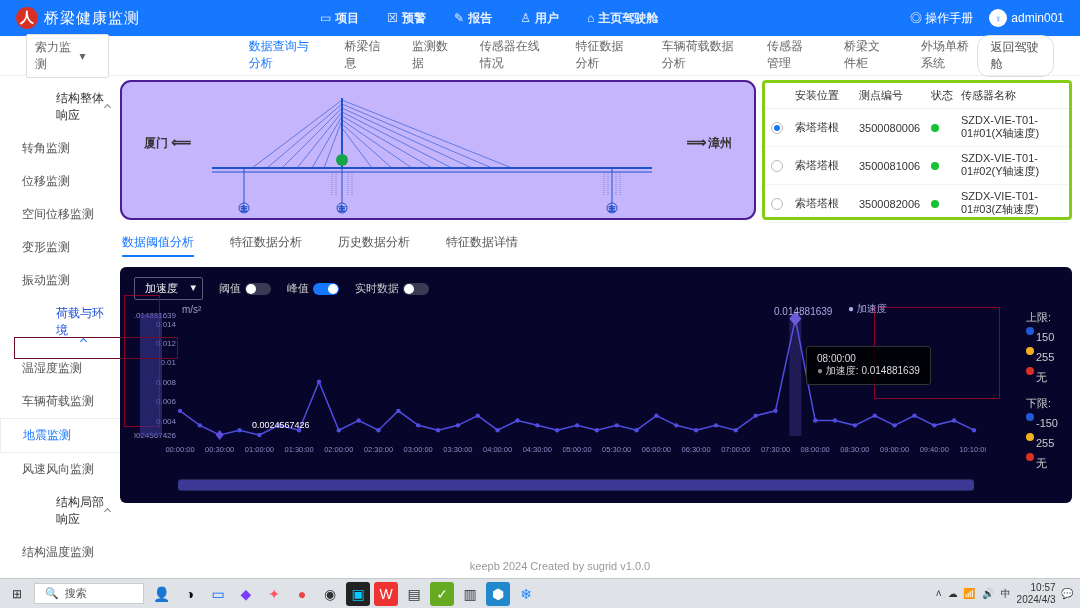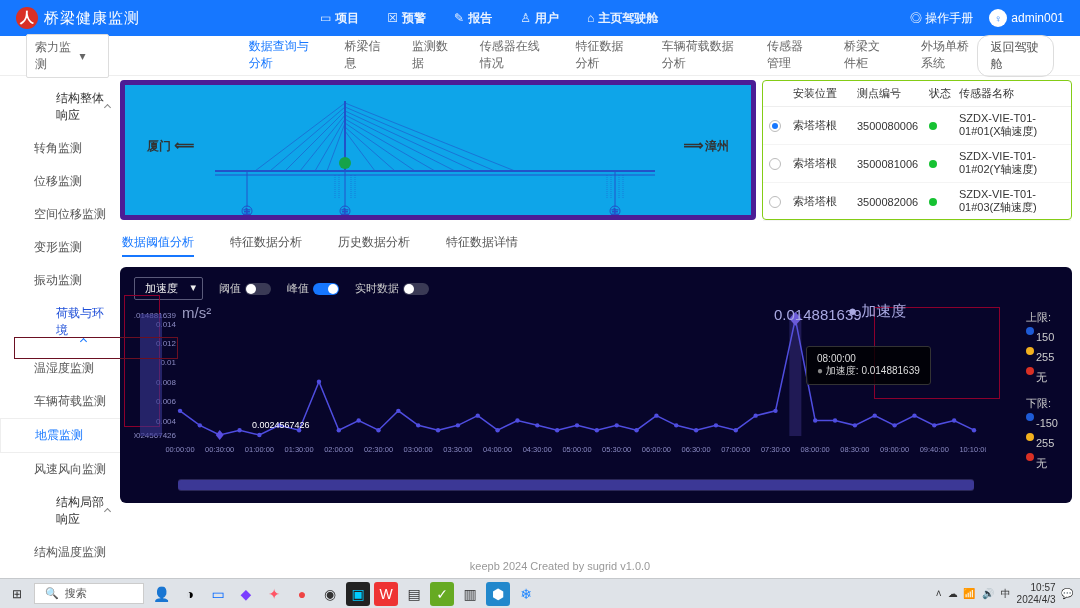--- a/index.html
+++ b/index.html
@@ -40,7 +40,7 @@
 .bridge-label.right{ right:22px; top:52px;}
 .arrow { font-size:14px; letter-spacing:-2px;}
 .bridge-svg { position:absolute; left:90px; top:14px;}
-.sensor-table { width:310px; border:1px solid #84cc16; border-radius:4px; font-size:11px;}
+.sensor-table { width:310px; border:3px solid #84cc16; border-radius:4px; font-size:11px;}
 .st-head, .st-row { display:grid; grid-template-columns: 22px 62px 70px 28px 1fr; align-items:center; padding:5px 6px; gap:2px;}
 .st-head { border-bottom:1px solid #eee; font-weight:500; color:#333;}
 .st-row { border-bottom:1px solid #f4f4f4;}

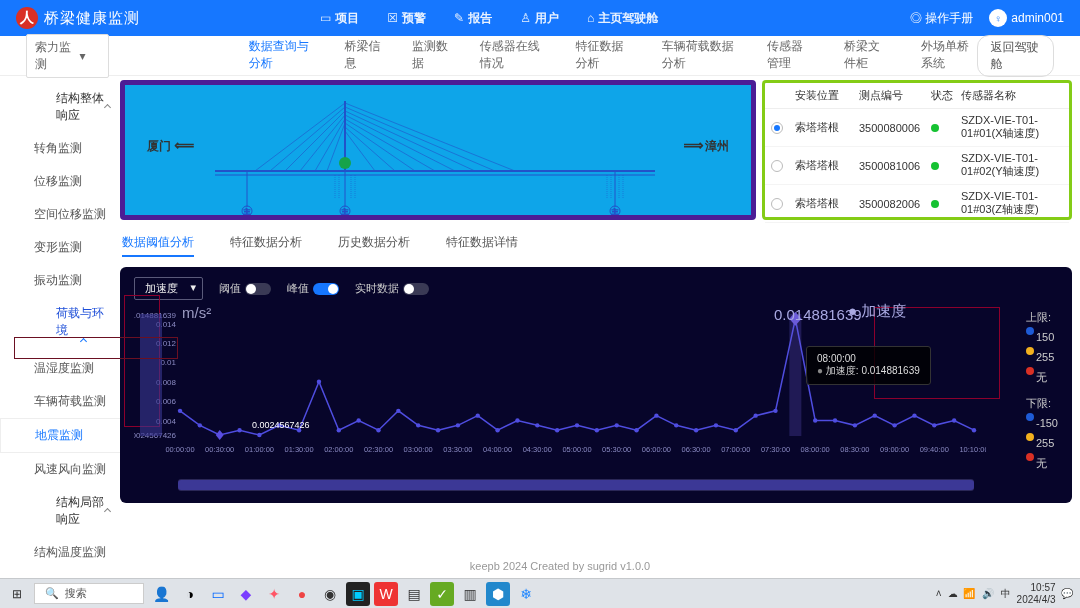--- a/index.html
+++ b/index.html
@@ -27,7 +27,7 @@
 .sidebar { width:120px; padding:6px 0; }
 .side-group { padding:8px 10px; cursor:pointer; color:#333; display:flex; justify-content:space-between; align-items:center; font-size:12px;margin-left:46px;}
 .side-group.parent { color:#1d4ed8;flex-direction:column;}
-.side-item { padding:8px 10px 8px 34px; cursor:pointer; color:#555; font-size:12px;}
+.side-item { padding:8px 10px 8px 22px; cursor:pointer; color:#555; font-size:12px;}
 .side-item.sel { color:#1677ff; border:1px solid #eee; border-right:none;}
 .caret { border:solid #888; border-width:0 1px 1px 0; display:inline-block; padding:2px; transform:rotate(-135deg);}
 .caret.blue{border-color:#1677ff;}

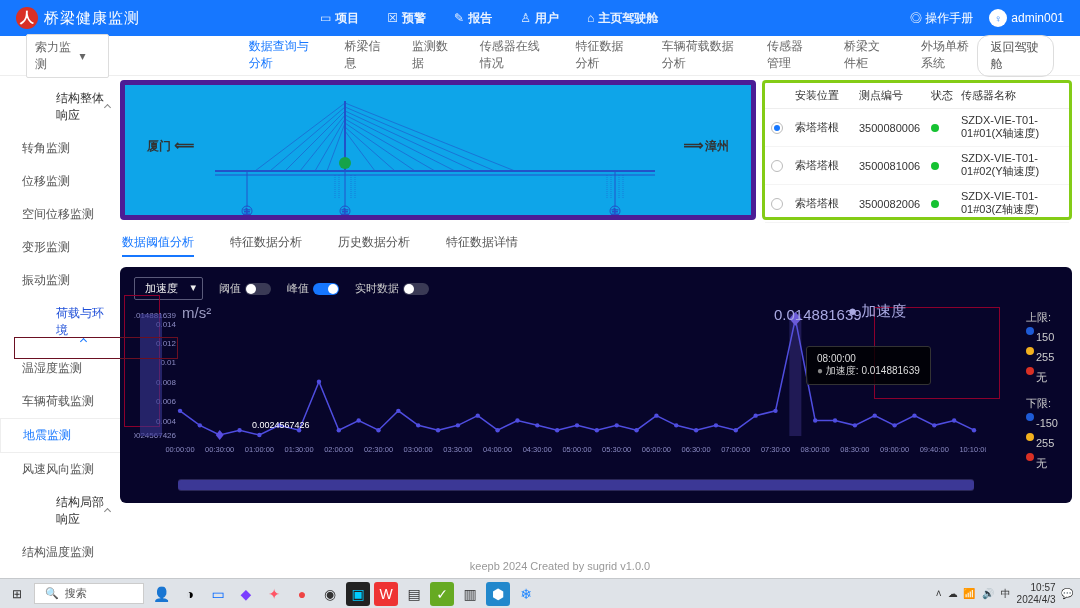--- a/index.html
+++ b/index.html
@@ -34,7 +34,7 @@
 
 .main { flex:1; padding:4px 8px 0 0; display:flex; flex-direction:column; gap:4px; }
 .row1 { display:flex; gap:6px; height:140px;}
-.bridge-box { flex:1; border:5px solid #4c1d95; border-radius:4px; position:relative; overflow:hidden; background:#0ea5e9;}
+.bridge-box { flex:1; border:2px solid #4c1d95; border-radius:11px; position:relative; overflow:hidden; background:#c4b5fd;}
 .bridge-label { position:absolute; font-weight:bold; color:#333;}
 .bridge-label.left{ left:22px; top:52px;}
 .bridge-label.right{ right:22px; top:52px;}

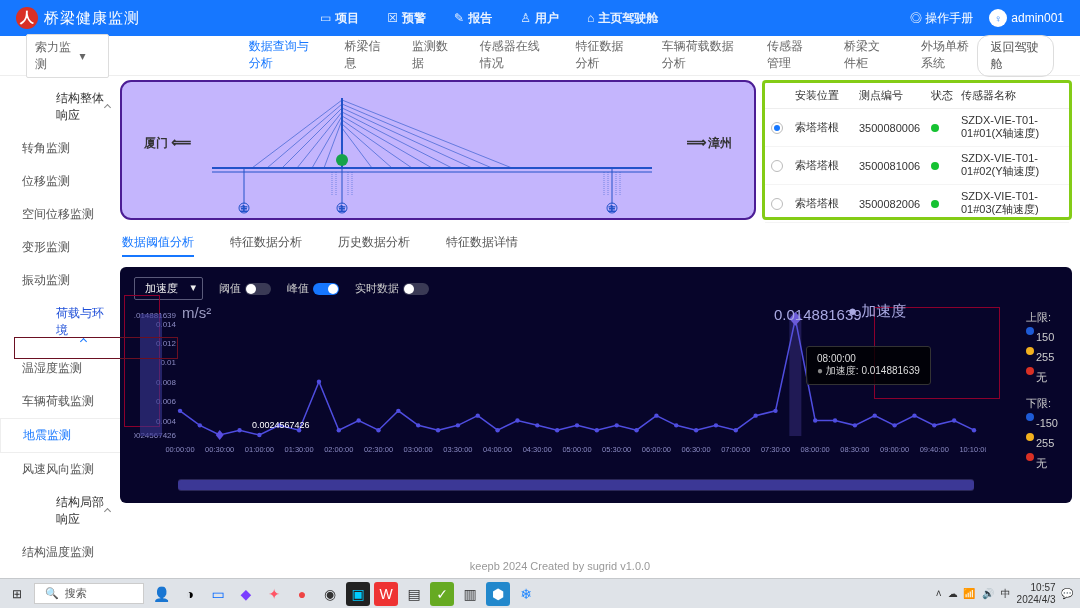--- a/index.html
+++ b/index.html
@@ -63,7 +63,7 @@
 .sw.on::after{ left:15px;}
 .chart-area { position:relative; width:852px; height:150px; margin-top:8px;}
 .chart-area svg { position:absolute; inset:0;}
-.axis-label { position:absolute; font-size:15px; color:#9b9bc2;}
+.axis-label { position:absolute; font-size:10px; color:#9b9bc2;}
 .tooltip { position:absolute; background:#000c; border:1px solid #333; padding:6px 10px; font-size:10px; color:#ddd; border-radius:3px;}
 .tooltip .dotk{ color:#888;}
 .legend-right { position:absolute; right:14px; top:40px; font-size:11px; line-height:20px;}

